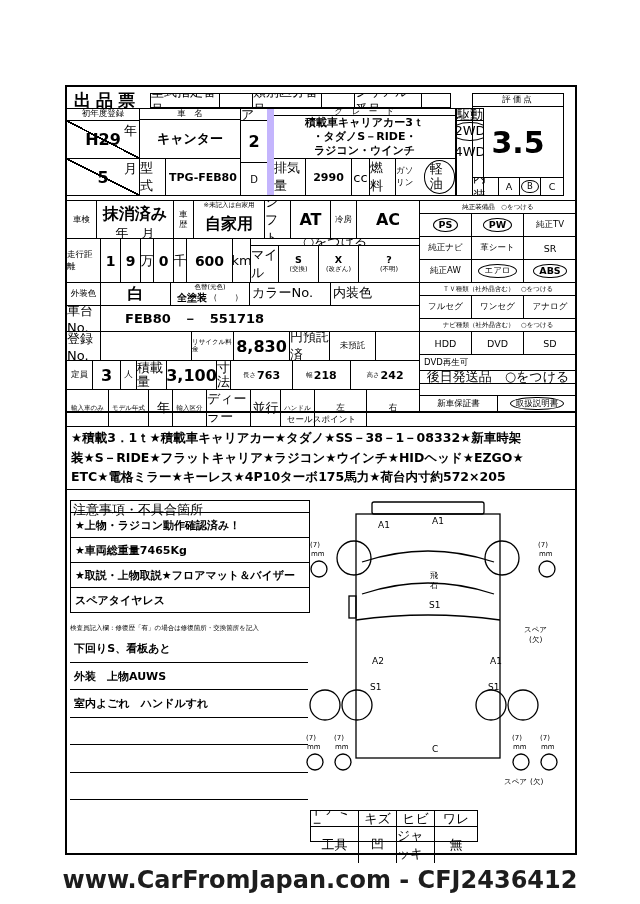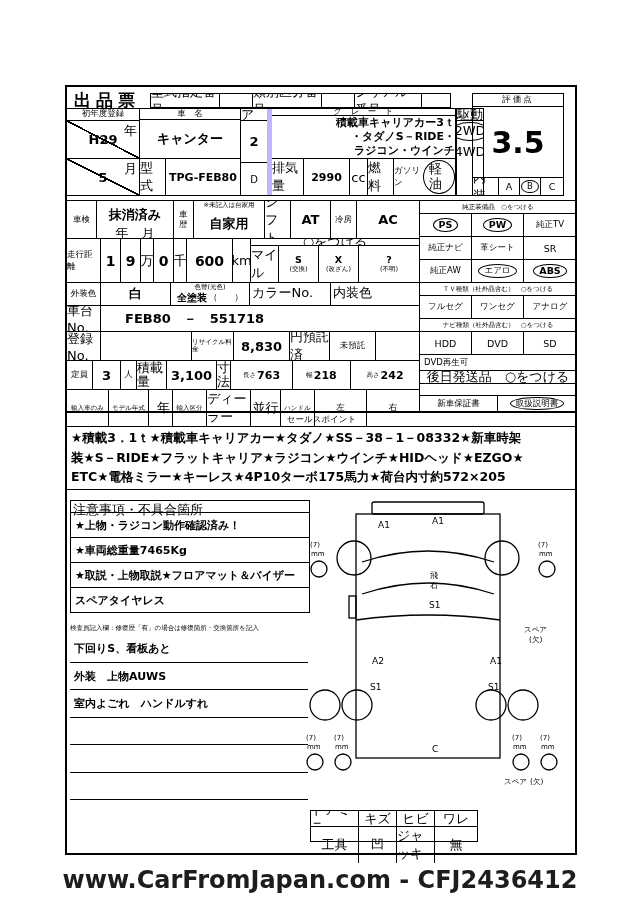--- a/index.html
+++ b/index.html
@@ -79,7 +79,7 @@
       <div class="cell bb bd s12" style="height:42px">2</div>
       <div class="cell s10" style="flex:1">D</div>
     </div>
-    <div class="fc" style="flex:1;border-left:5px solid #c4b5fd">
+    <div class="fc" style="flex:1;border-left:7px solid #c4b5fd">
       <div class="cell bb s8" style="height:12px">グ　レ　ー　ド</div>
       <div class="fc bb bd s11" style="height:45px;justify-content:center;text-align:right;line-height:14px">
         <div>積載車キャリアカー3ｔ</div>

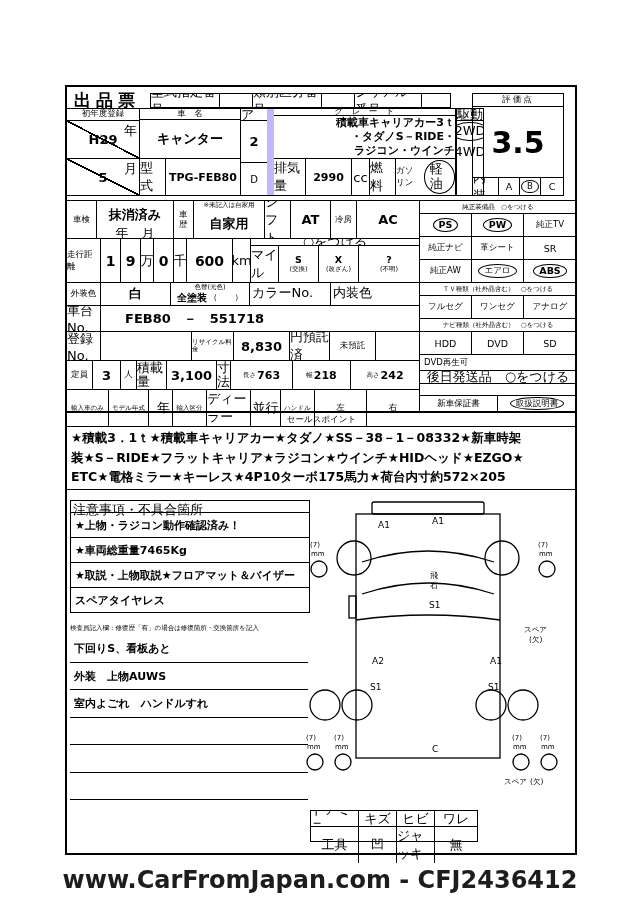--- a/index.html
+++ b/index.html
@@ -81,7 +81,7 @@
     </div>
     <div class="fc" style="flex:1;border-left:7px solid #c4b5fd">
       <div class="cell bb s8" style="height:12px">グ　レ　ー　ド</div>
-      <div class="fc bb bd s11" style="height:45px;justify-content:center;text-align:right;line-height:14px">
+      <div class="fc bb bd s11" style="height:45px;justify-content:center;text-align:center;line-height:14px">
         <div>積載車キャリアカー3ｔ</div>
         <div>・タダノS－RIDE・</div>
         <div>ラジコン・ウインチ</div>

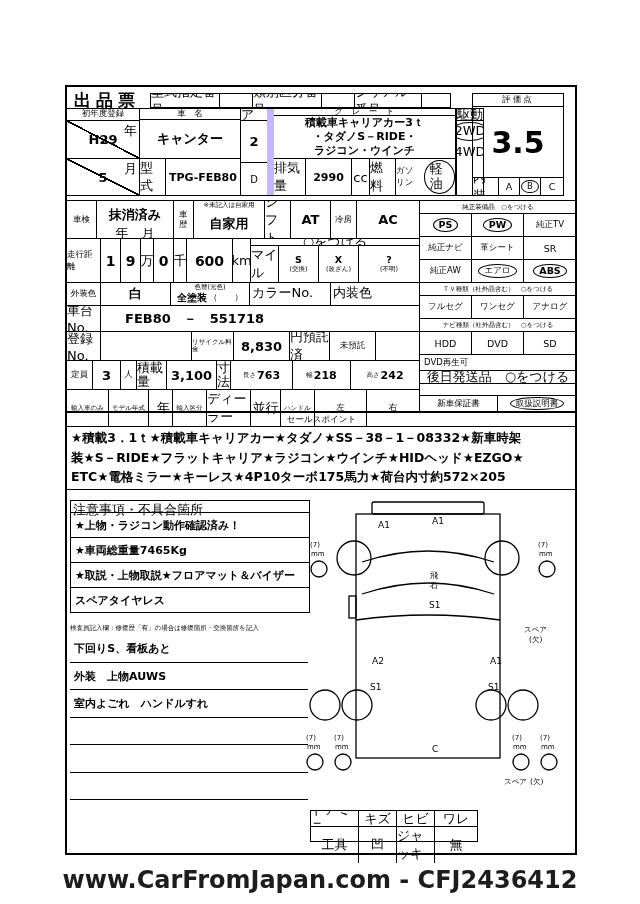--- a/index.html
+++ b/index.html
@@ -15,7 +15,7 @@
   .bt{border-top:1px solid #000}
   .bd{font-weight:bold}
   .s6{font-size:6.5px}.s7{font-size:13px}.s8{font-size:8.5px}.s9{font-size:9.5px}
-  .s10{font-size:10px}.s11{font-size:11px}.s12{font-size:13px}.s13{font-size:13px}.s14{font-size:14px}
+  .s10{font-size:10px}.s11{font-size:11px}.s12{font-size:16px}.s13{font-size:13px}.s14{font-size:14px}
   .tiny{line-height:1.1;text-align:left}
   .pl{display:flex;align-items:center;padding-left:4px;overflow:hidden}
   .circ{display:inline-block;border:1.5px solid #000;border-radius:50%;padding:1px 5px;line-height:1.15}

